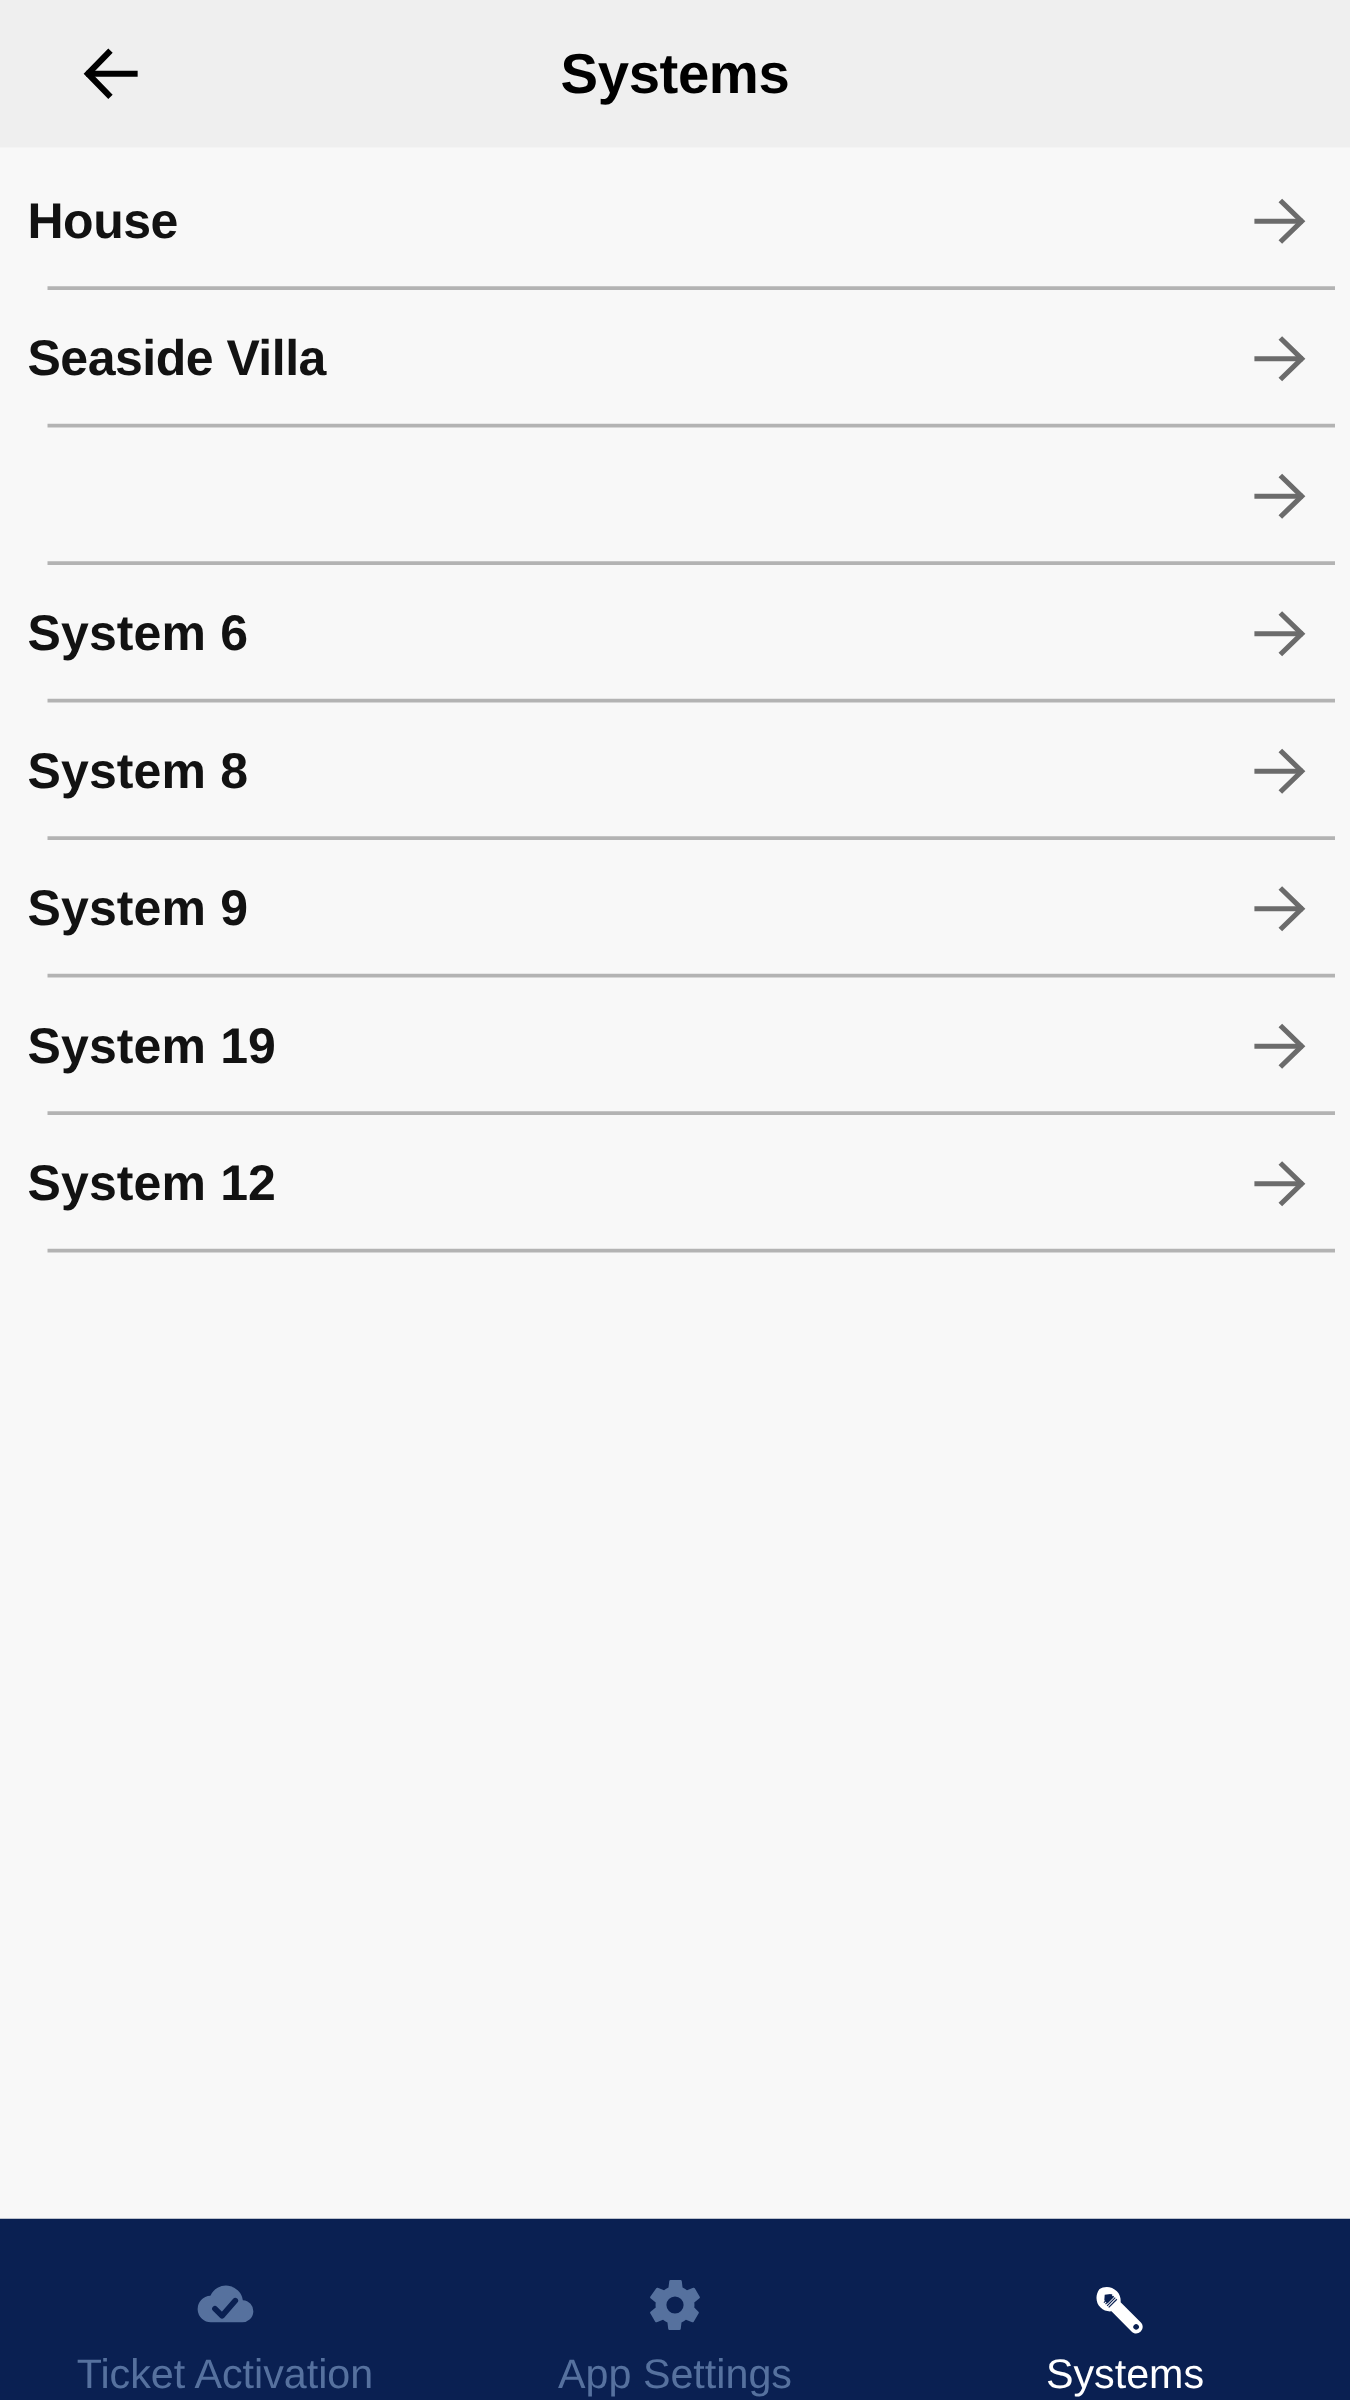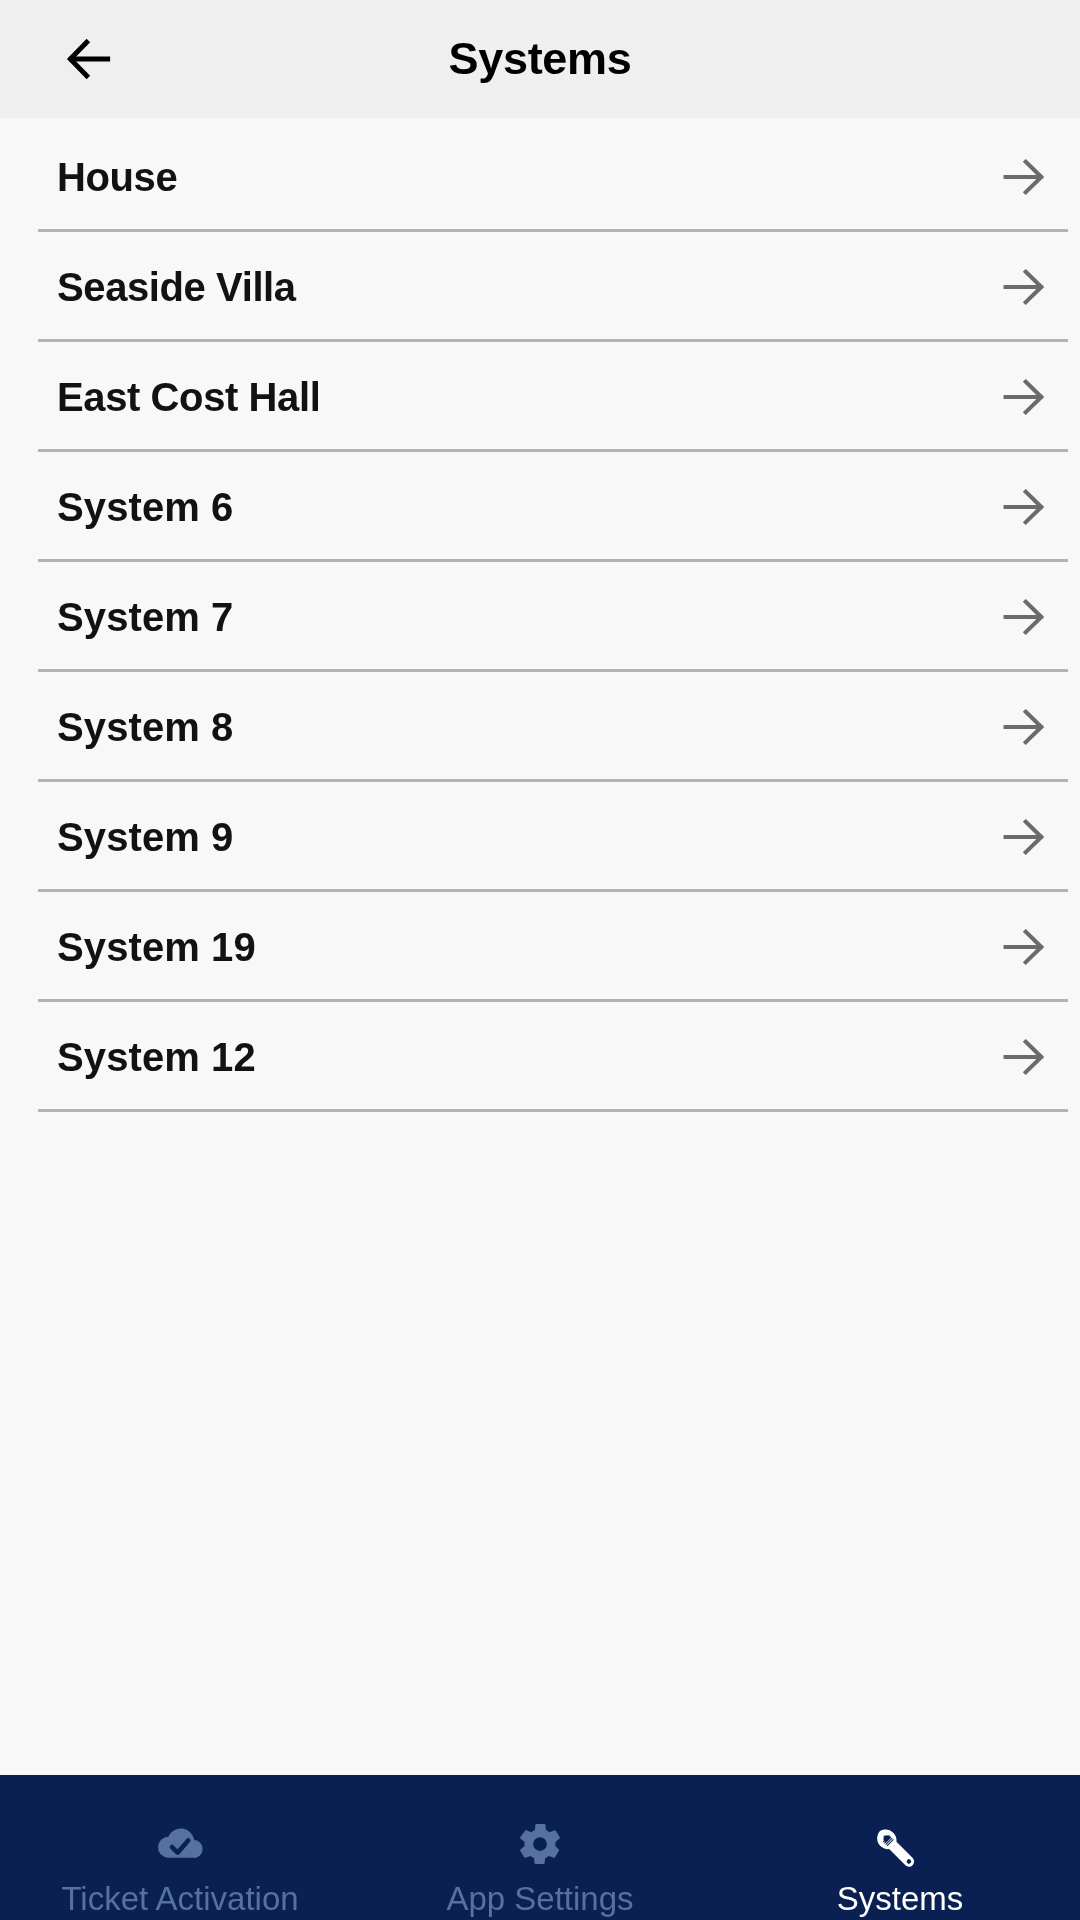--- a/index.html
+++ b/index.html
@@ -63,7 +63,7 @@
     height: 110px;
     display: flex;
     align-items: center;
-    padding: 0 0 0 57px;
+    padding: 0 0 0 22px;
     cursor: pointer;
     text-align: center;
   }

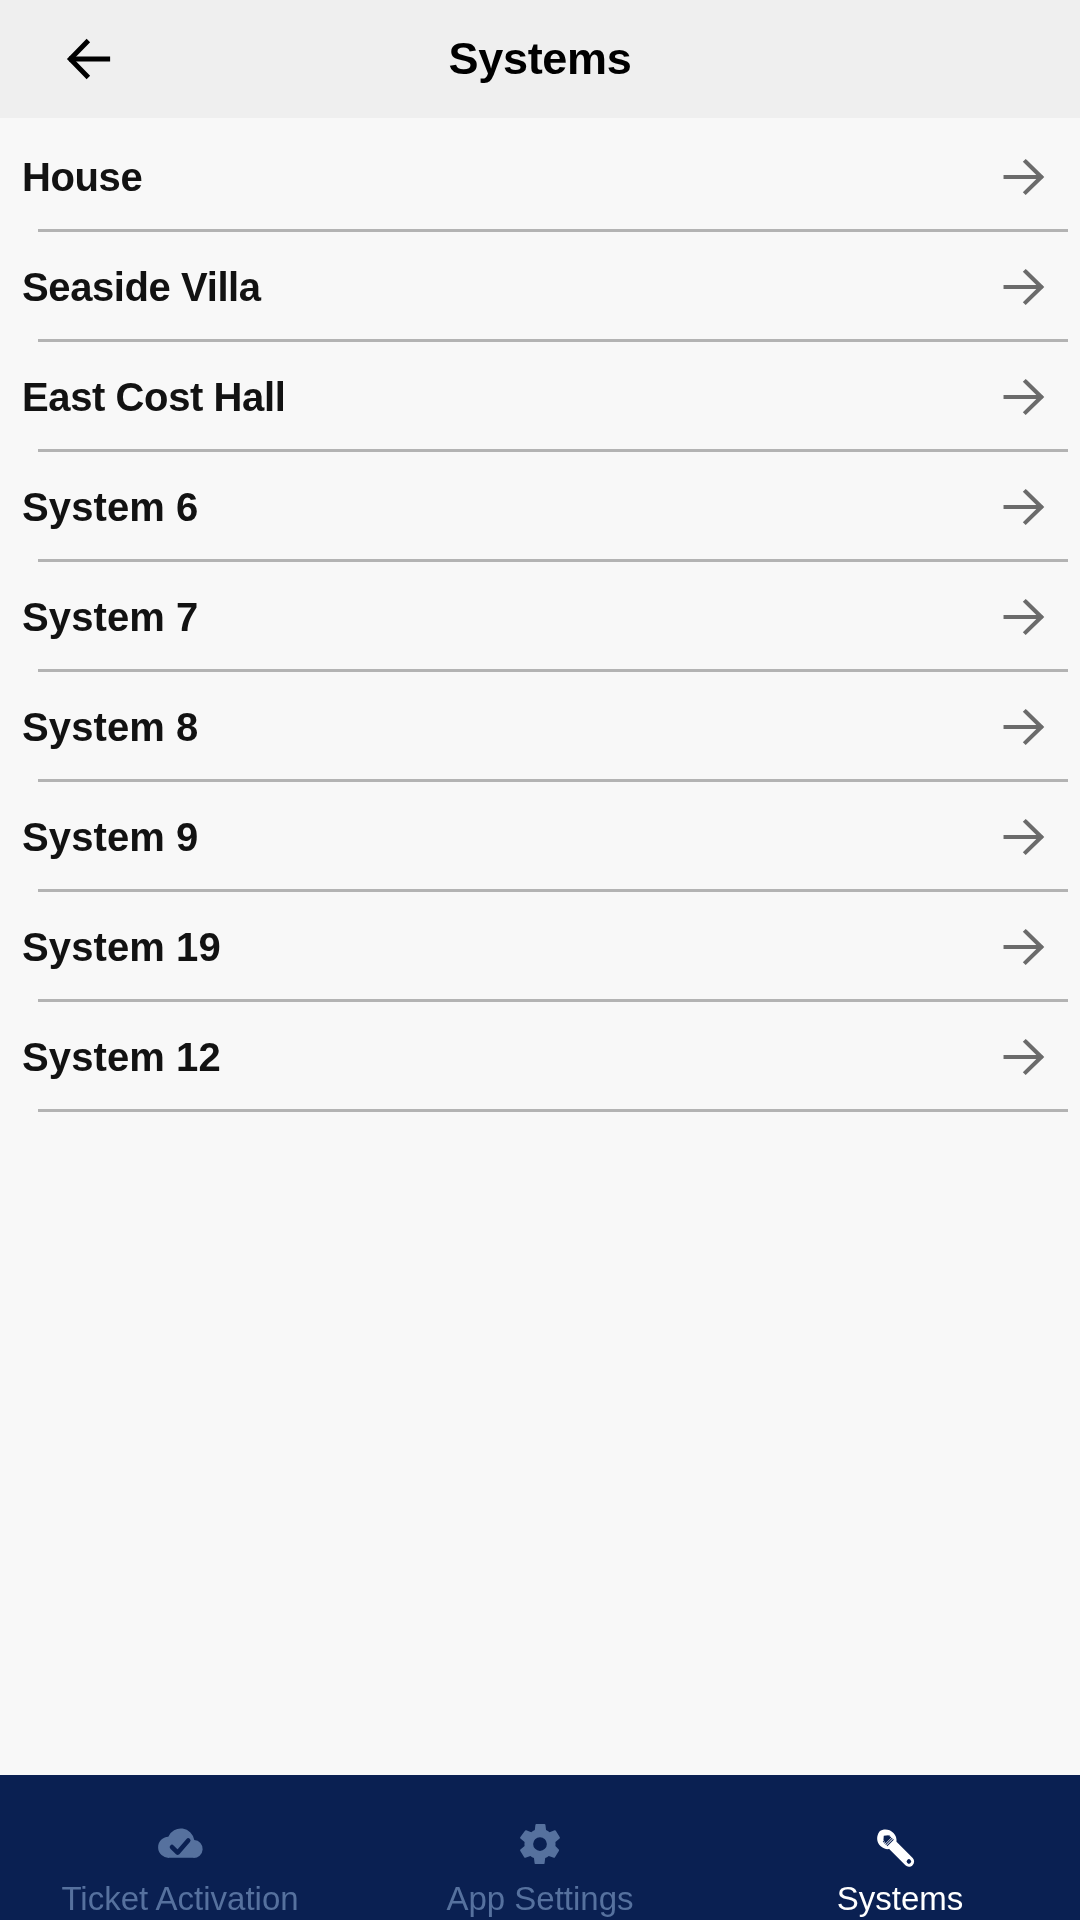--- a/index.html
+++ b/index.html
@@ -182,7 +182,6 @@
       <div class="row-divider" style="background: rgb(179, 179, 179);"></div>
     </div>
     <div class="system-row is-bold">
-      <span class="row-label">East Cost Hall</span>
       <span class="row-arrow">
         <svg width="52" height="52" viewBox="0 0 24 24" fill="none" stroke="#6b6b6b" stroke-width="1.9" stroke-linecap="square" stroke-linejoin="miter">
           <line x1="3.5" y1="12" x2="19.5" y2="12"></line>

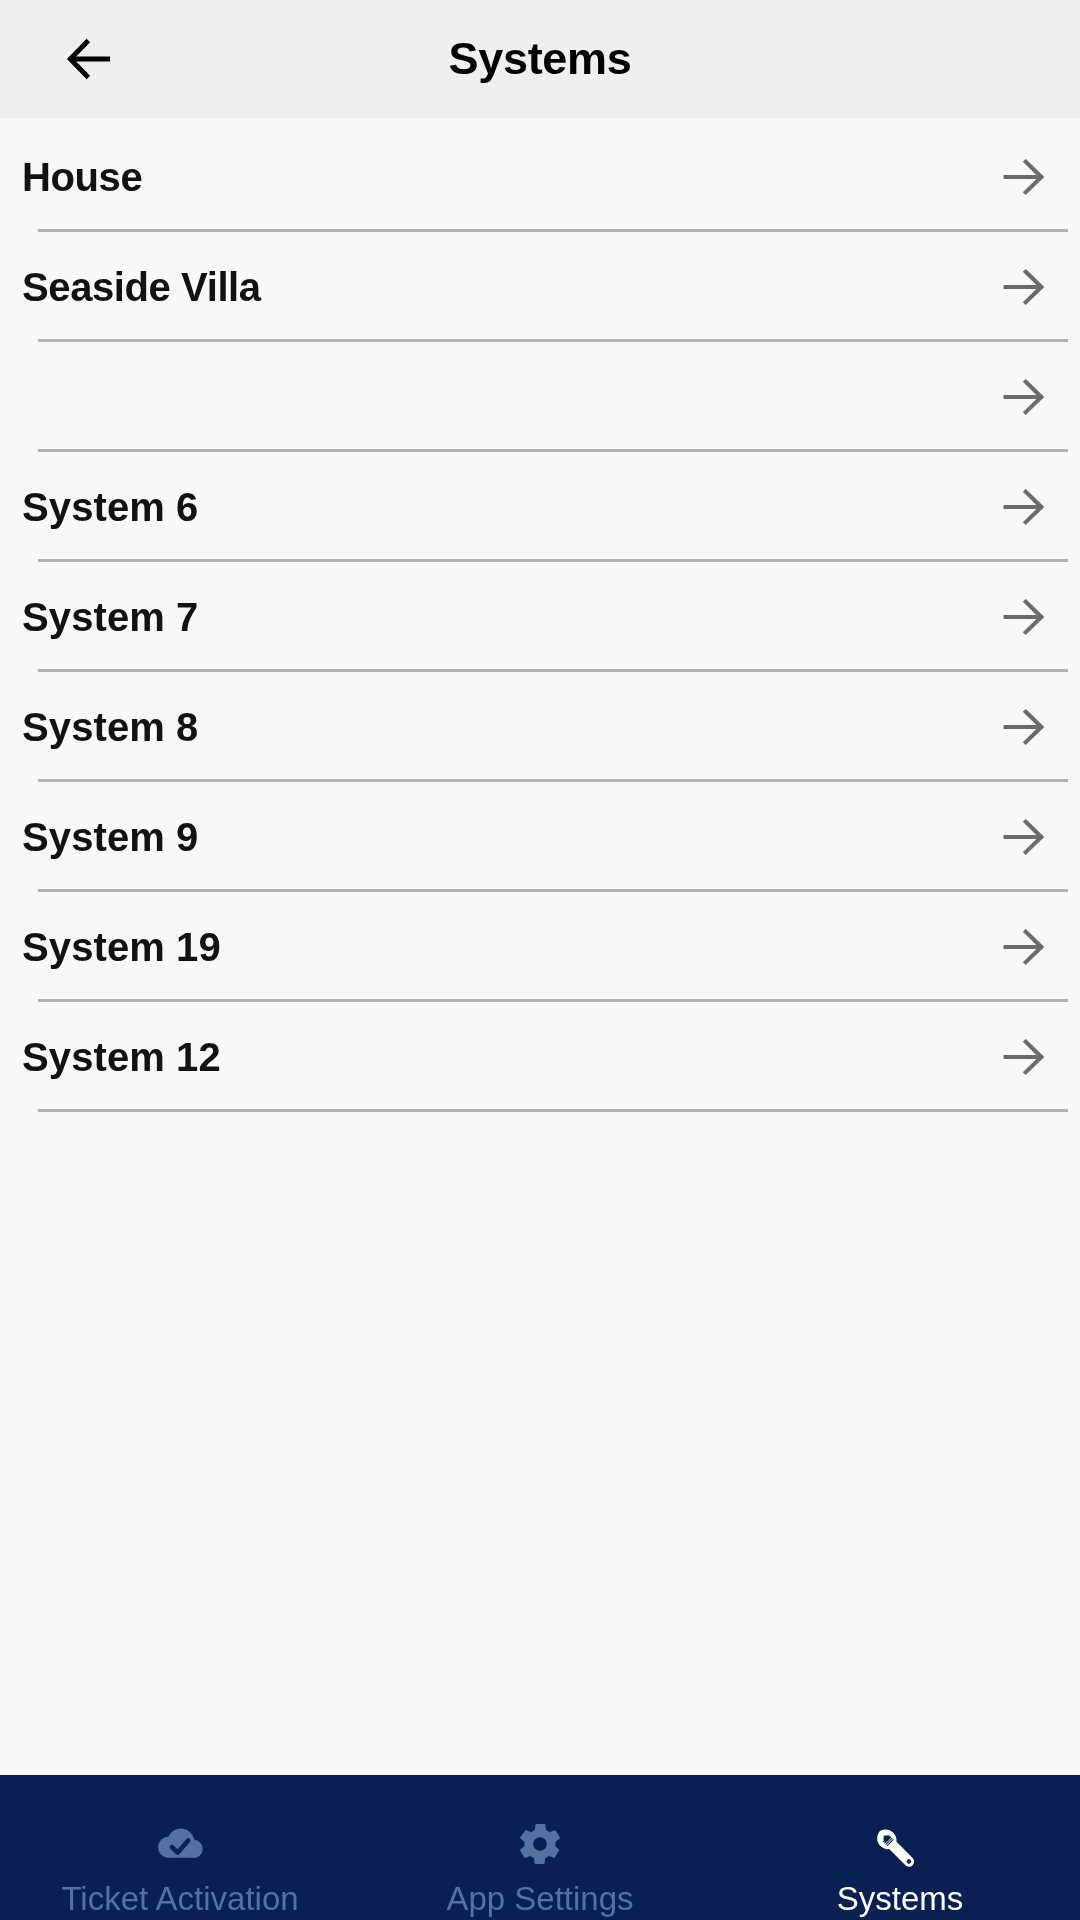--- a/index.html
+++ b/index.html
@@ -192,16 +192,6 @@
     </div>
     <div class="system-row is-regular">
       <span class="row-label">System 6</span>
-      <span class="row-arrow">
-        <svg width="52" height="52" viewBox="0 0 24 24" fill="none" stroke="#6b6b6b" stroke-width="1.9" stroke-linecap="square" stroke-linejoin="miter">
-          <line x1="3.5" y1="12" x2="19.5" y2="12"></line>
-          <polyline points="12.8,5 20,12 12.8,19"></polyline>
-        </svg>
-      </span>
-      <div class="row-divider" style="background: rgb(179, 179, 179);"></div>
-    </div>
-    <div class="system-row is-regular">
-      <span class="row-label">System 7</span>
       <span class="row-arrow">
         <svg width="52" height="52" viewBox="0 0 24 24" fill="none" stroke="#6b6b6b" stroke-width="1.9" stroke-linecap="square" stroke-linejoin="miter">
           <line x1="3.5" y1="12" x2="19.5" y2="12"></line>

